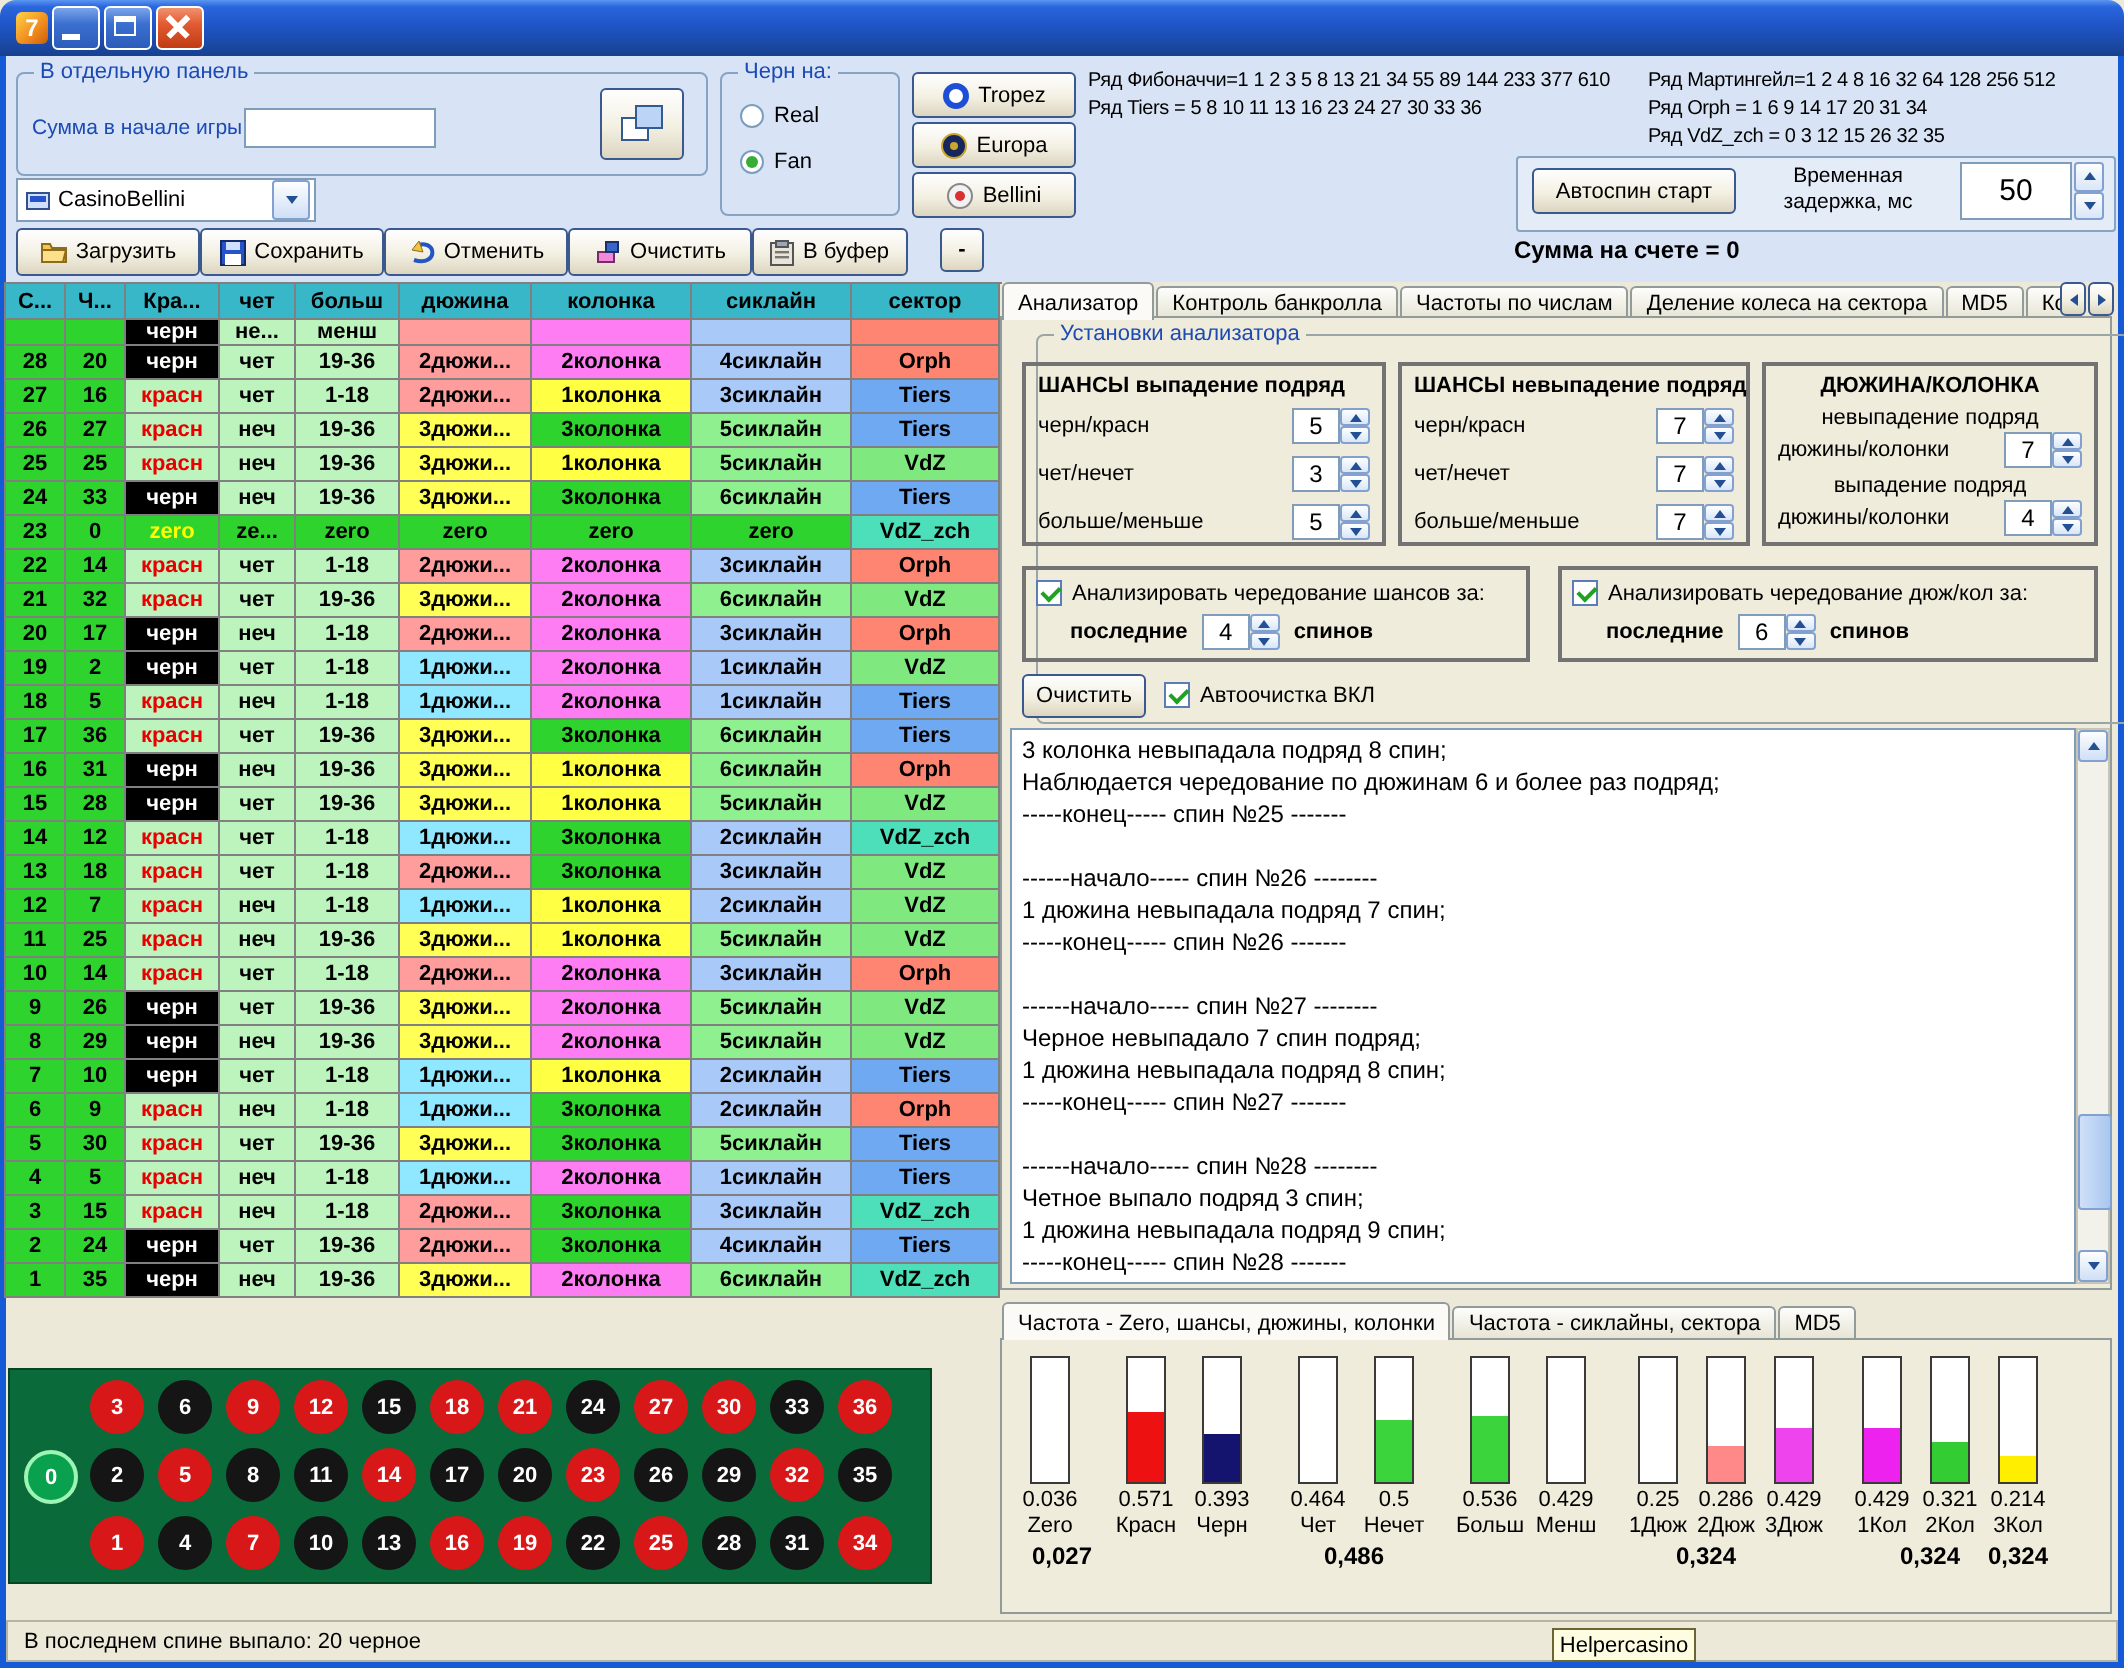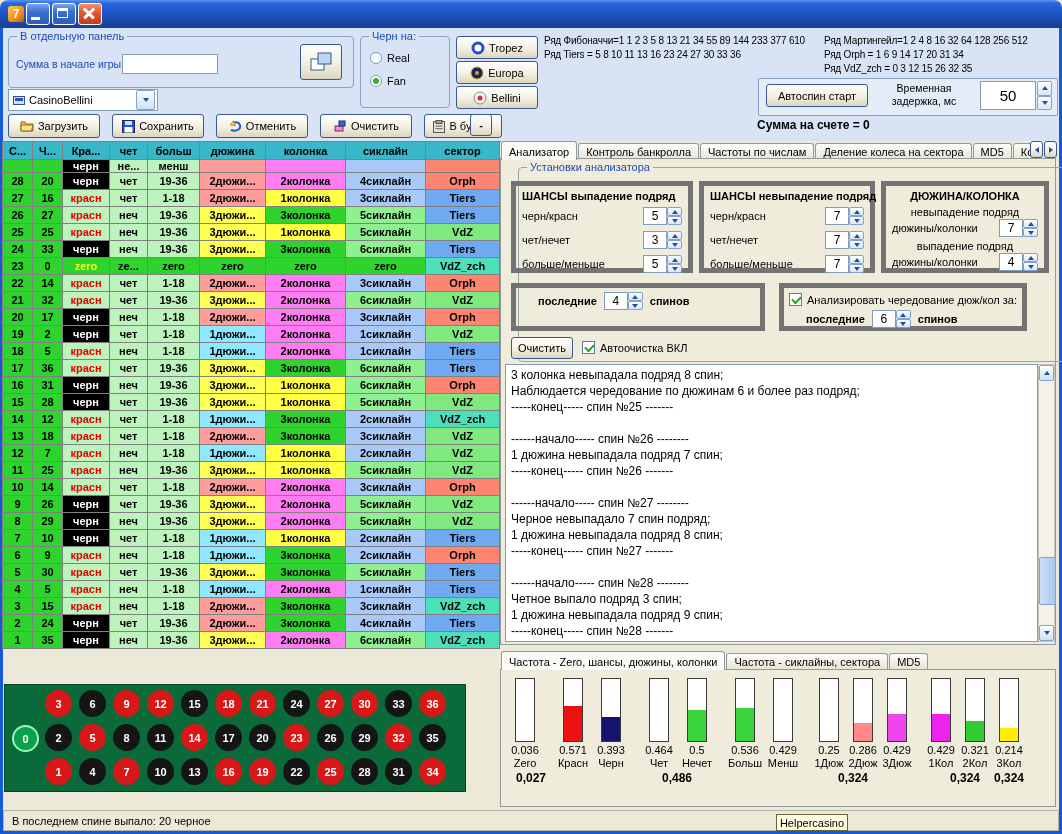--- a/index.html
+++ b/index.html
@@ -183,7 +183,7 @@
     </span>
 </div>
 
-<div class="abs" id="toolbar" style="left:8px;top:114px;display:flex;gap:12px">
+<div class="abs" id="toolbar" style="left:8px;top:114px;display:flex;gap:0">
     <div class="btn2" style="width: 92px;">
       <span class="icon">
         <svg width="14" height="12" viewBox="0 0 14 12">

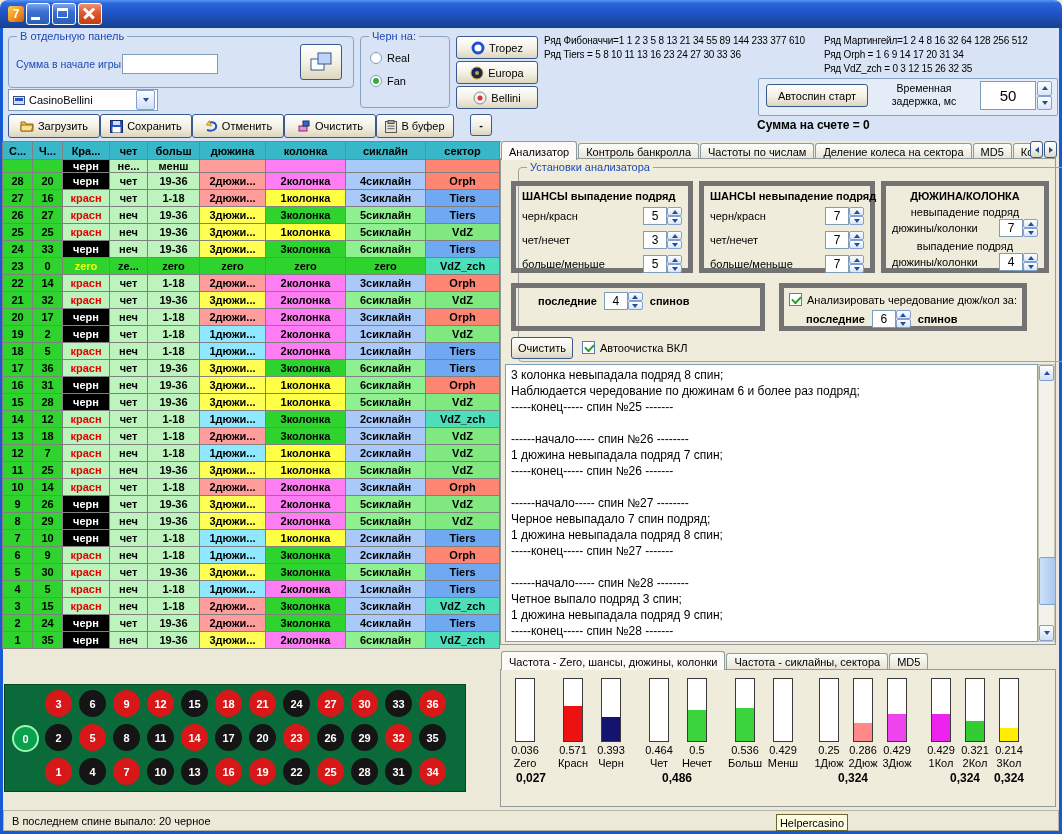--- a/index.html
+++ b/index.html
@@ -48,7 +48,7 @@
 .tab{border:1px solid #919b9c;border-bottom:none;border-radius:3px 3px 0 0;padding:2px 7px;background:linear-gradient(180deg,#fdfdfb,#e6e3d2);margin-right:1px;font-size:11px;white-space:nowrap}
 .tab.active{background:#fbfaf6;padding-top:4px;position:relative;z-index:3}
 .tpanel{position:absolute;border:1px solid #919b9c;background:#efecdc;box-sizing:border-box}
-.inbox{position:absolute;border:5px solid #737373;box-sizing:border-box}
+.inbox{position:absolute;border:2px solid #737373;box-sizing:border-box}
 .ititle{font-weight:bold;padding:4px 6px 2px;font-size:11px;white-space:nowrap}
 .cline{text-align:center;font-size:11px;padding-top:2px;white-space:nowrap}
 .srow{display:flex;justify-content:space-between;align-items:center;height:24px;padding:0 6px;font-size:11px}

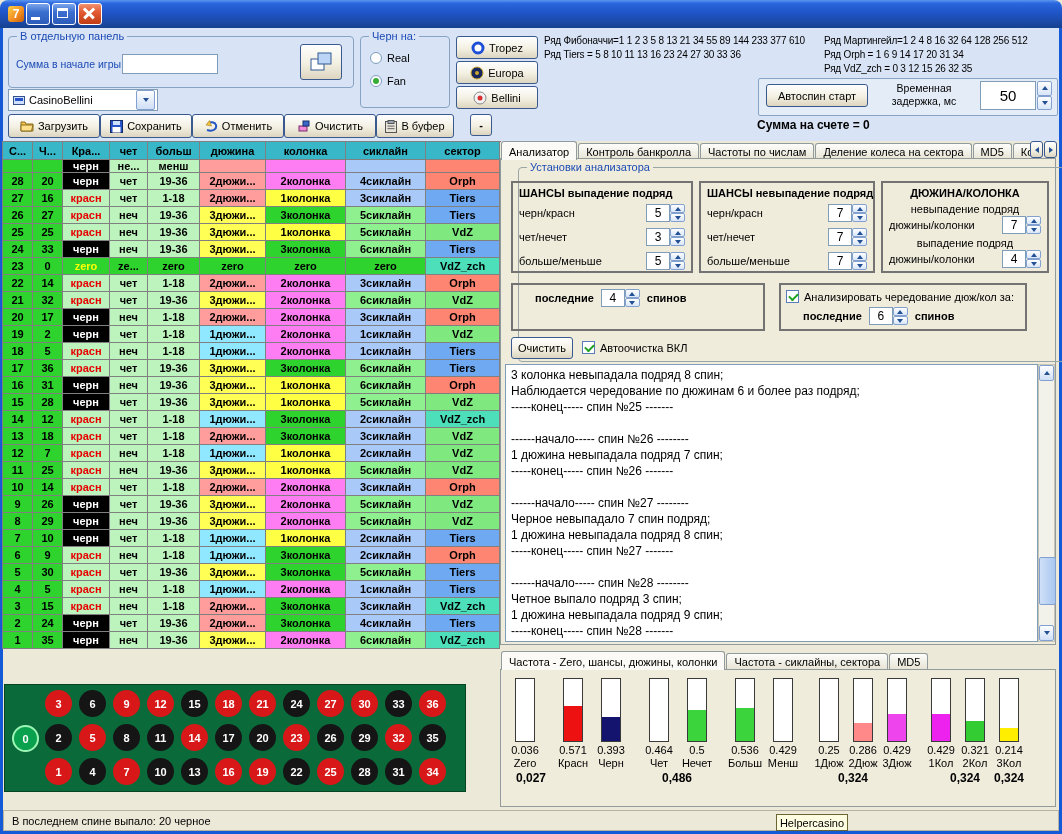--- a/index.html
+++ b/index.html
@@ -762,6 +762,10 @@
 </div>
 
 <div class="inbox" style="left:511px;top:283px;width:254px;height:48px">
+  <div style="display:flex;align-items:center;gap:5px;padding:5px 5px 0">
+    <span class="cb checked" id="cb1"></span>
+    <span style="font-size:11px">Анализировать чередование шансов за:</span>
+  </div>
   <div style="display:flex;align-items:center;gap:7px;padding:4px 5px 0 22px">
     <span style="font-weight:bold">последние</span>
     <span id="check1-spin"><span class="spinbox">

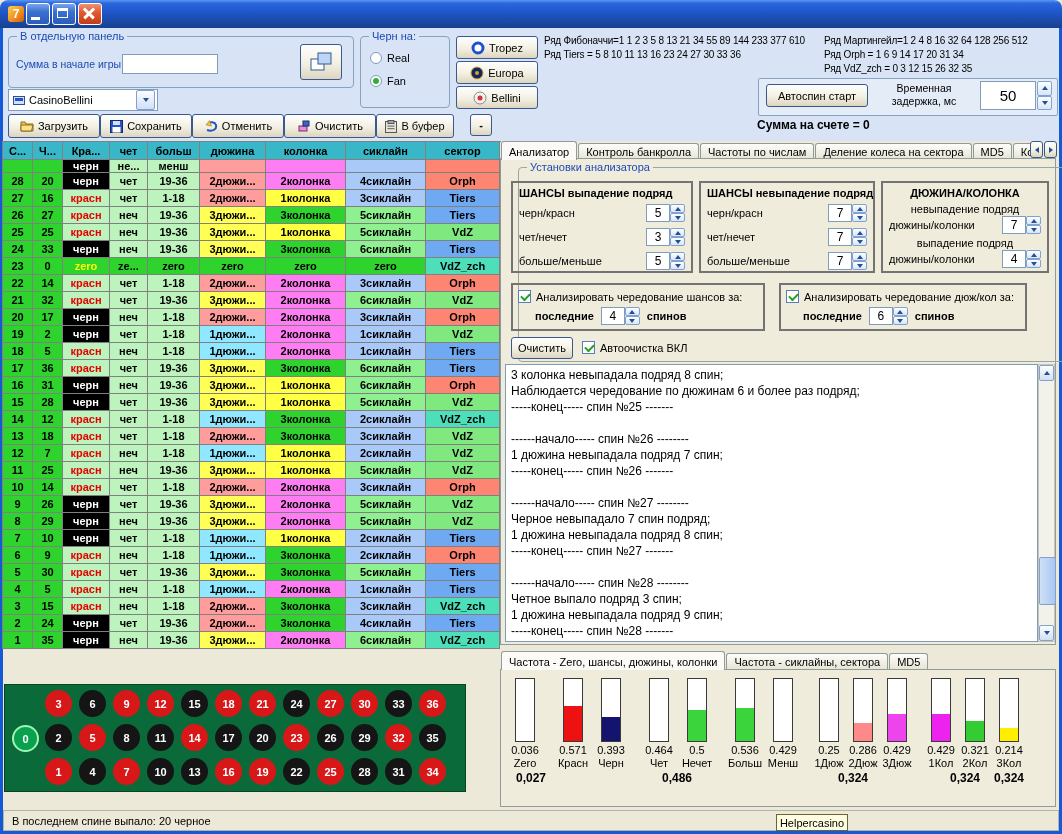--- a/index.html
+++ b/index.html
@@ -782,7 +782,7 @@
     <span style="font-weight:bold">спинов</span>
   </div>
 </div>
-<div class="inbox" style="left:779px;top:283px;width:248px;height:48px">
+<div class="inbox" style="left:779px;top:283px;width:270px;height:48px">
   <div style="display:flex;align-items:center;gap:5px;padding:5px 5px 0">
     <span class="cb checked" id="cb2"></span>
     <span style="font-size:11px">Анализировать чередование дюж/кол за:</span>

